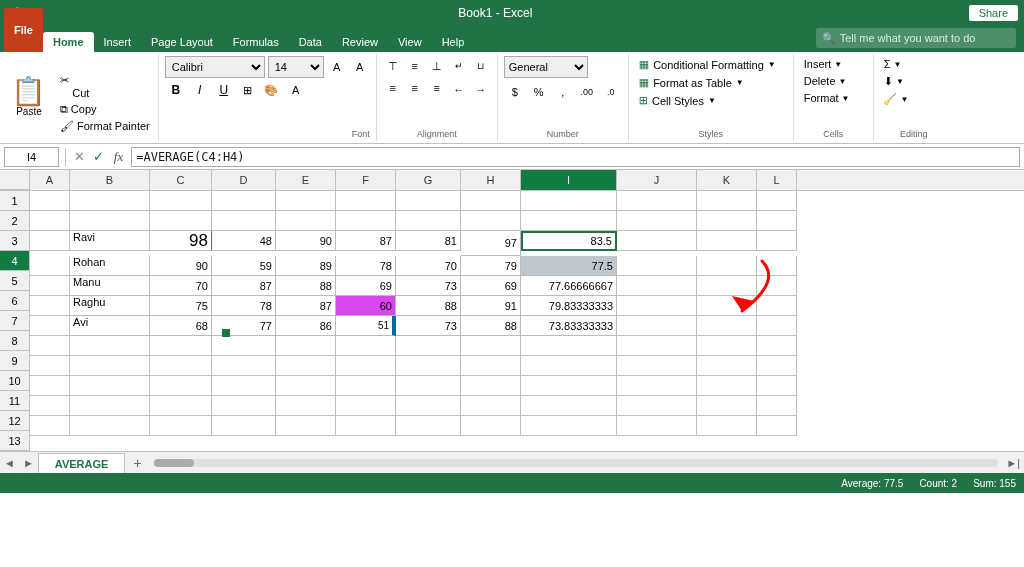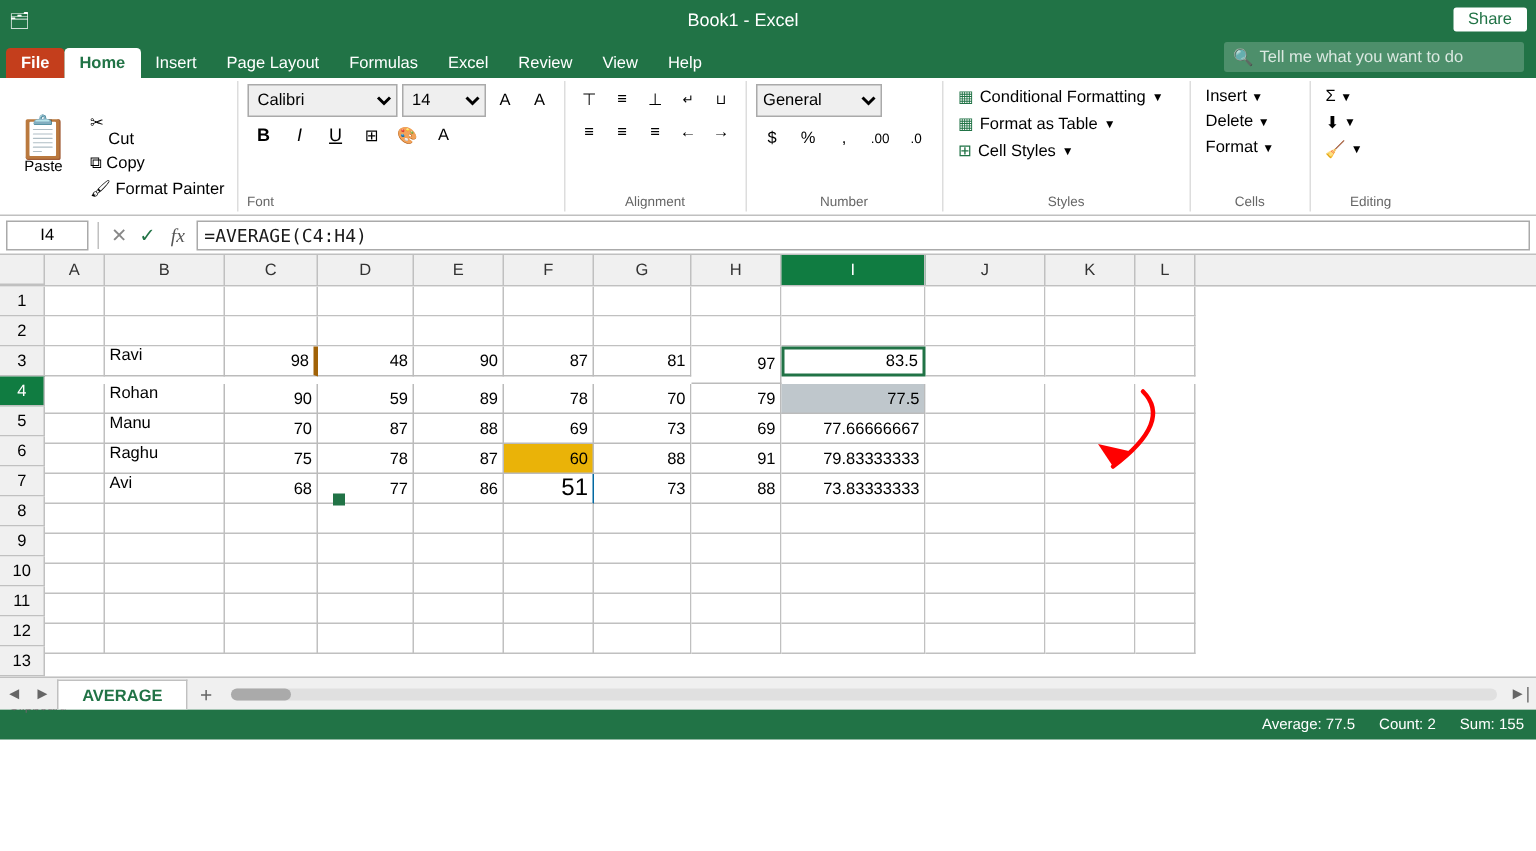--- a/index.html
+++ b/index.html
@@ -24,7 +24,7 @@
 </div>
 
 <div class="ribbon-tabs" style="height:26px; background:#217346; display:flex; align-items:flex-end; padding-left:4px;">
-  <div style="padding:4px 10px; background:#c43e1c; color:white; font-size:11px; cursor:pointer; border-radius:3px 3px 0 0; font-weight:bold;">File</div>
+  <div style="padding:16px 10px; background:#c43e1c; color:white; font-size:11px; cursor:pointer; border-radius:3px 3px 0 0; font-weight:bold;">File</div>
   <div style="padding:4px 10px; background:white; color:#217346; font-size:11px; cursor:pointer; border-radius:3px 3px 0 0; font-weight:bold;">Home</div>
   <div style="padding:4px 10px; color:white; font-size:11px; cursor:pointer;">Insert</div>
   <div style="padding:4px 10px; color:white; font-size:11px; cursor:pointer;">Page Layout</div>

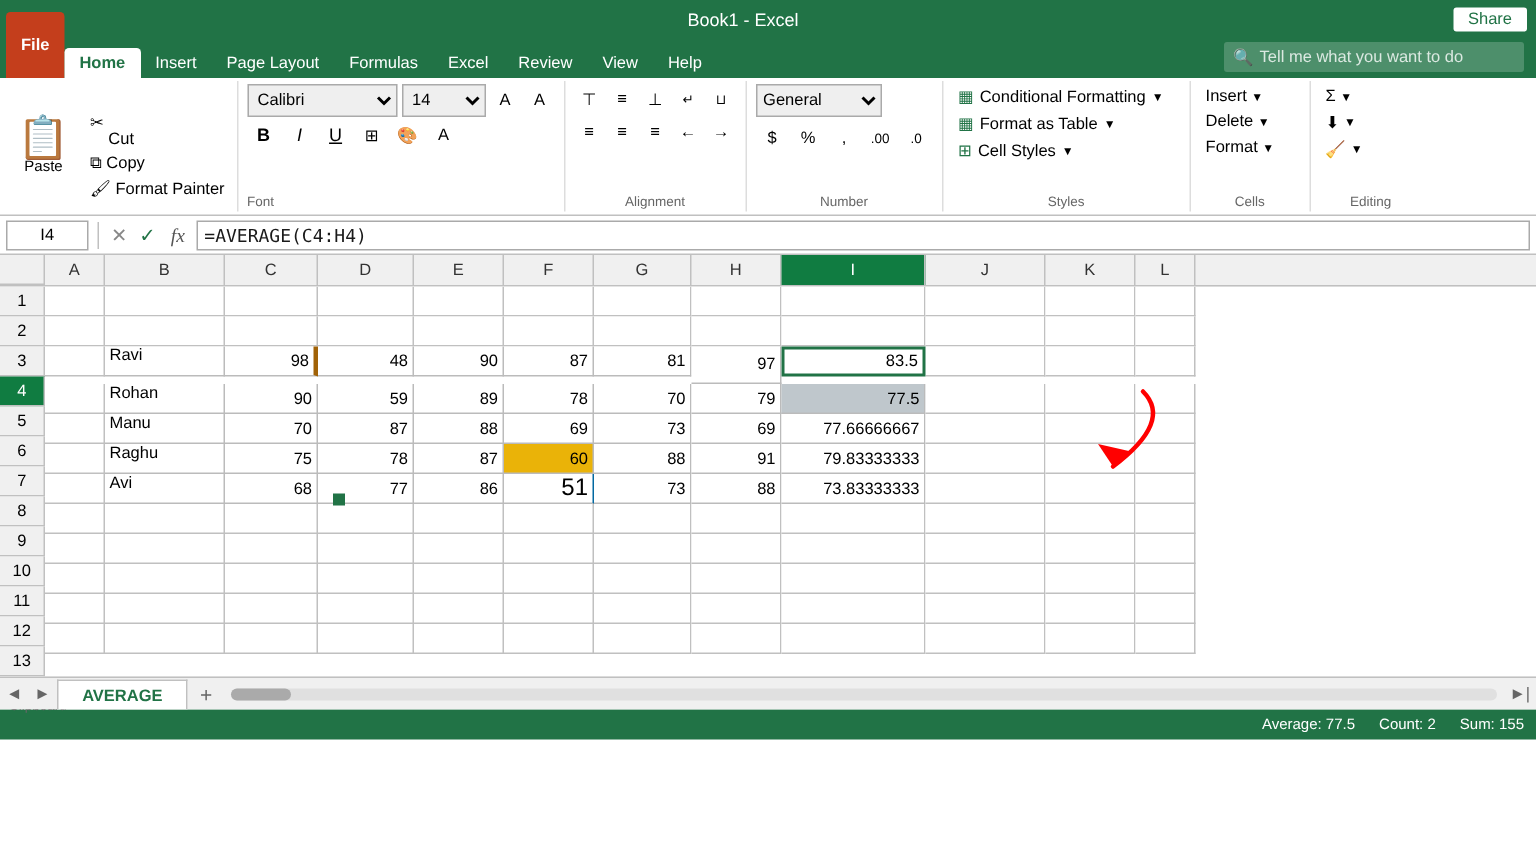--- a/index.html
+++ b/index.html
@@ -29,7 +29,7 @@
   <div style="padding:4px 10px; color:white; font-size:11px; cursor:pointer;">Insert</div>
   <div style="padding:4px 10px; color:white; font-size:11px; cursor:pointer;">Page Layout</div>
   <div style="padding:4px 10px; color:white; font-size:11px; cursor:pointer;">Formulas</div>
-  <div style="padding:4px 10px; color:white; font-size:11px; cursor:pointer;">Excel</div>
+  <div style="padding:4px 10px; color:white; font-size:11px; cursor:pointer;">Data</div>
   <div style="padding:4px 10px; color:white; font-size:11px; cursor:pointer;">Review</div>
   <div style="padding:4px 10px; color:white; font-size:11px; cursor:pointer;">View</div>
   <div style="padding:4px 10px; color:white; font-size:11px; cursor:pointer;">Help</div>

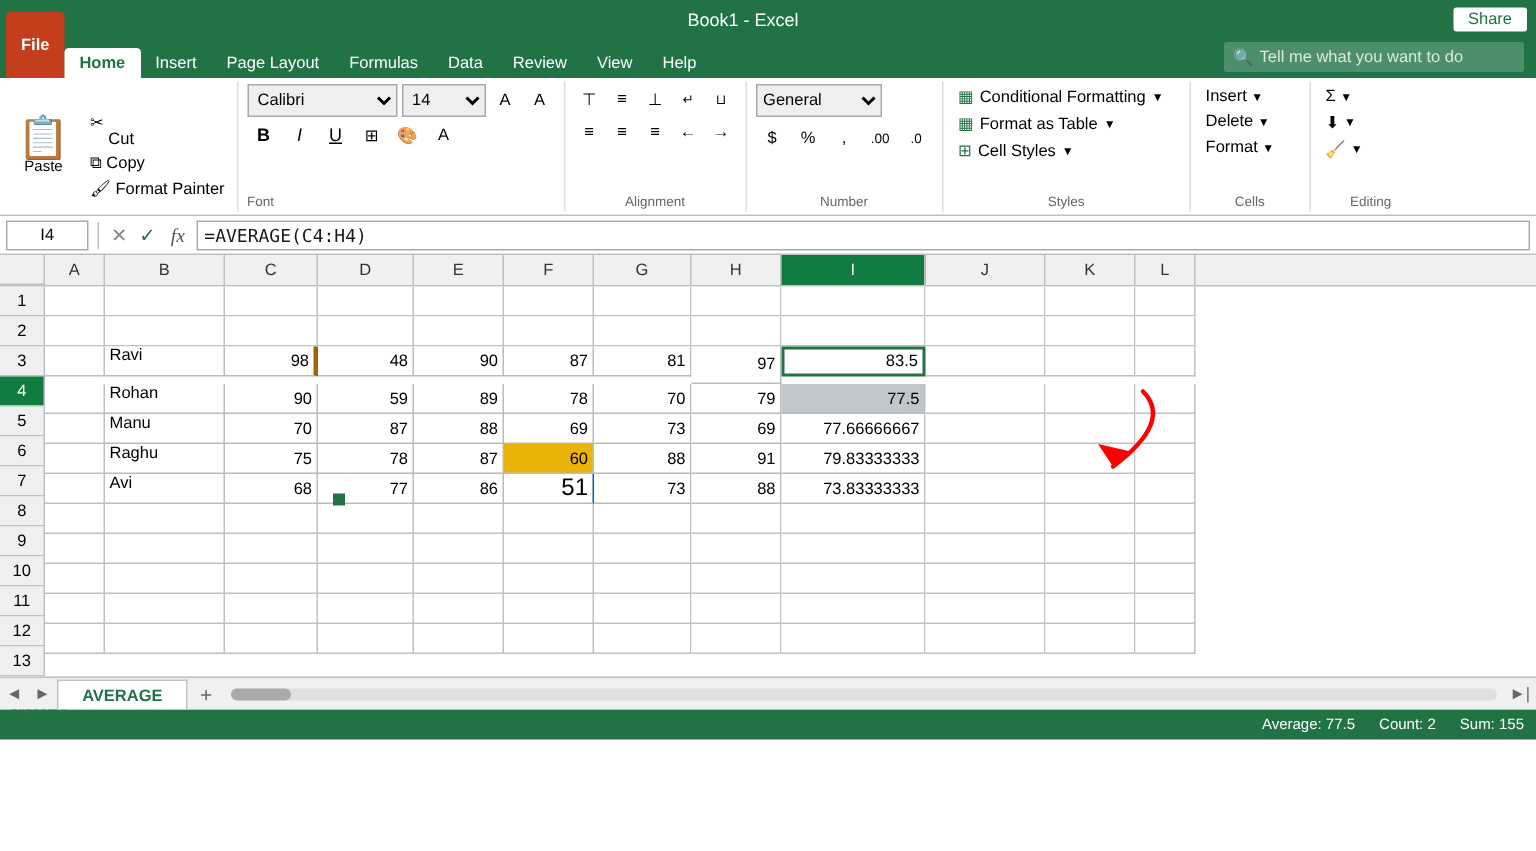--- a/index.html
+++ b/index.html
@@ -84,7 +84,7 @@
       <button style="width:22px;height:20px;font-size:11px;border:1px solid transparent;background:transparent;cursor:pointer;">🎨</button>
       <button style="width:22px;height:20px;font-size:11px;border:1px solid transparent;background:transparent;cursor:pointer;">A</button>
     </div>
-    <div style="font-size:9px;color:#666;text-align:left;margin-top:auto;">Font</div>
+    <div style="font-size:9px;color:#666;text-align:right;margin-top:auto;">Font</div>
   </div>
 
   <div style="display:flex;flex-direction:column;padding:2px 6px;border-right:1px solid #ddd;min-width:100px;gap:2px;">

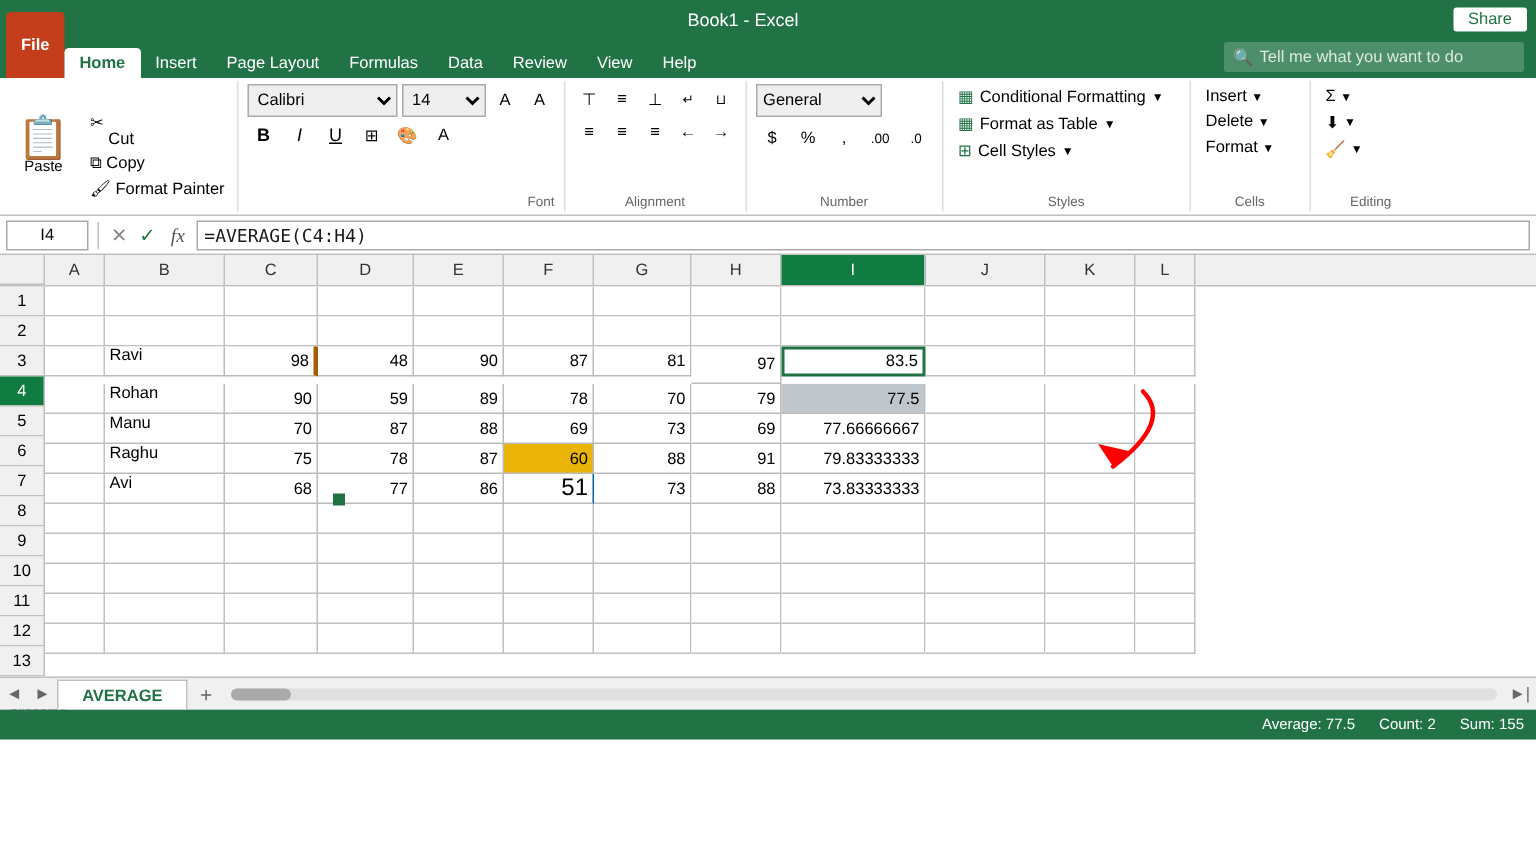--- a/index.html
+++ b/index.html
@@ -255,7 +255,7 @@
         <div style="display:flex;">
           <div style="width:40px;height:20px;border-right:1px solid #c0c0c0;border-bottom:1px solid #c0c0c0;font-size:11px;padding:0 3px;background:#fff;"></div>
           <div style="width:80px;height:20px;border-right:1px solid #bbb;border-bottom:1px solid #bbb;font-size:11px;padding:0 3px;background:#fff;">Ravi</div>
-          <div style="width:62px;height:20px;border-right:3px solid #a16207;border-bottom:1px solid #bbb;font-size:11px;padding:0 3px;background:#fff;justify-content:flex-end;display:flex;align-items:center;">98</div>
+          <div style="width:62px;height:20px;border-right:1px solid #a16207;border-bottom:1px solid #bbb;font-size:17px;padding:0 3px;background:#fff;justify-content:flex-end;display:flex;align-items:center;">98</div>
           <div style="width:64px;height:20px;border-right:1px solid #bbb;border-bottom:1px solid #bbb;font-size:11px;padding:0 3px;background:#fff;justify-content:flex-end;display:flex;align-items:center;">48</div>
           <div style="width:60px;height:20px;border-right:1px solid #bbb;border-bottom:1px solid #bbb;font-size:11px;padding:0 3px;background:#fff;justify-content:flex-end;display:flex;align-items:center;">90</div>
           <div style="width:60px;height:20px;border-right:1px solid #bbb;border-bottom:1px solid #bbb;font-size:11px;padding:0 3px;background:#fff;justify-content:flex-end;display:flex;align-items:center;">87</div>

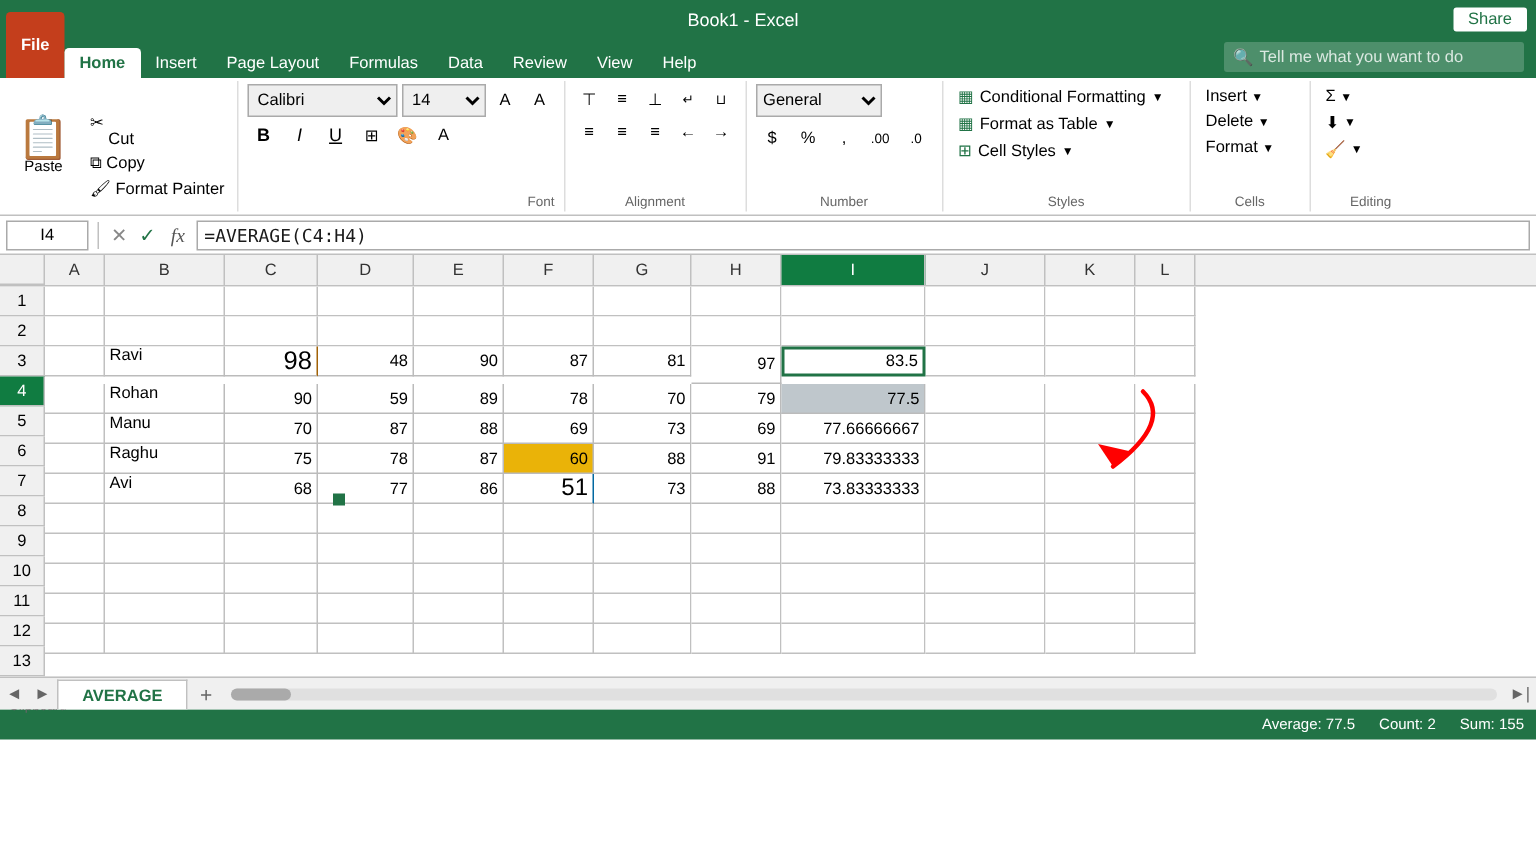--- a/index.html
+++ b/index.html
@@ -303,7 +303,7 @@
           <div style="width:62px;height:20px;border-right:1px solid #bbb;border-bottom:1px solid #bbb;font-size:11px;padding:0 3px;background:#fff;justify-content:flex-end;display:flex;align-items:center;">75</div>
           <div style="width:64px;height:20px;border-right:1px solid #bbb;border-bottom:1px solid #bbb;font-size:11px;padding:0 3px;background:#fff;justify-content:flex-end;display:flex;align-items:center;">78</div>
           <div style="width:60px;height:20px;border-right:1px solid #bbb;border-bottom:1px solid #bbb;font-size:11px;padding:0 3px;background:#fff;justify-content:flex-end;display:flex;align-items:center;">87</div>
-          <div style="width:60px;height:20px;border-right:1px solid #bbb;border-bottom:1px solid #bbb;font-size:11px;padding:0 3px;background:#eab308;justify-content:flex-end;display:flex;align-items:center;">60</div>
+          <div style="width:60px;height:20px;border-right:1px solid #bbb;border-bottom:1px solid #bbb;font-size:11px;padding:0 3px;background:#d946ef;justify-content:flex-end;display:flex;align-items:center;">60</div>
           <div style="width:65px;height:20px;border-right:1px solid #bbb;border-bottom:1px solid #bbb;font-size:11px;padding:0 3px;background:#fff;justify-content:flex-end;display:flex;align-items:center;">88</div>
           <div style="width:60px;height:20px;border-right:1px solid #bbb;border-bottom:1px solid #bbb;font-size:11px;padding:0 3px;background:#fff;justify-content:flex-end;display:flex;align-items:center;">91</div>
           <div style="width:96px;height:20px;border-right:1px solid #bbb;border-bottom:1px solid #bbb;font-size:11px;padding:0 3px;background:#fff;justify-content:flex-end;display:flex;align-items:center;">79.83333333</div>

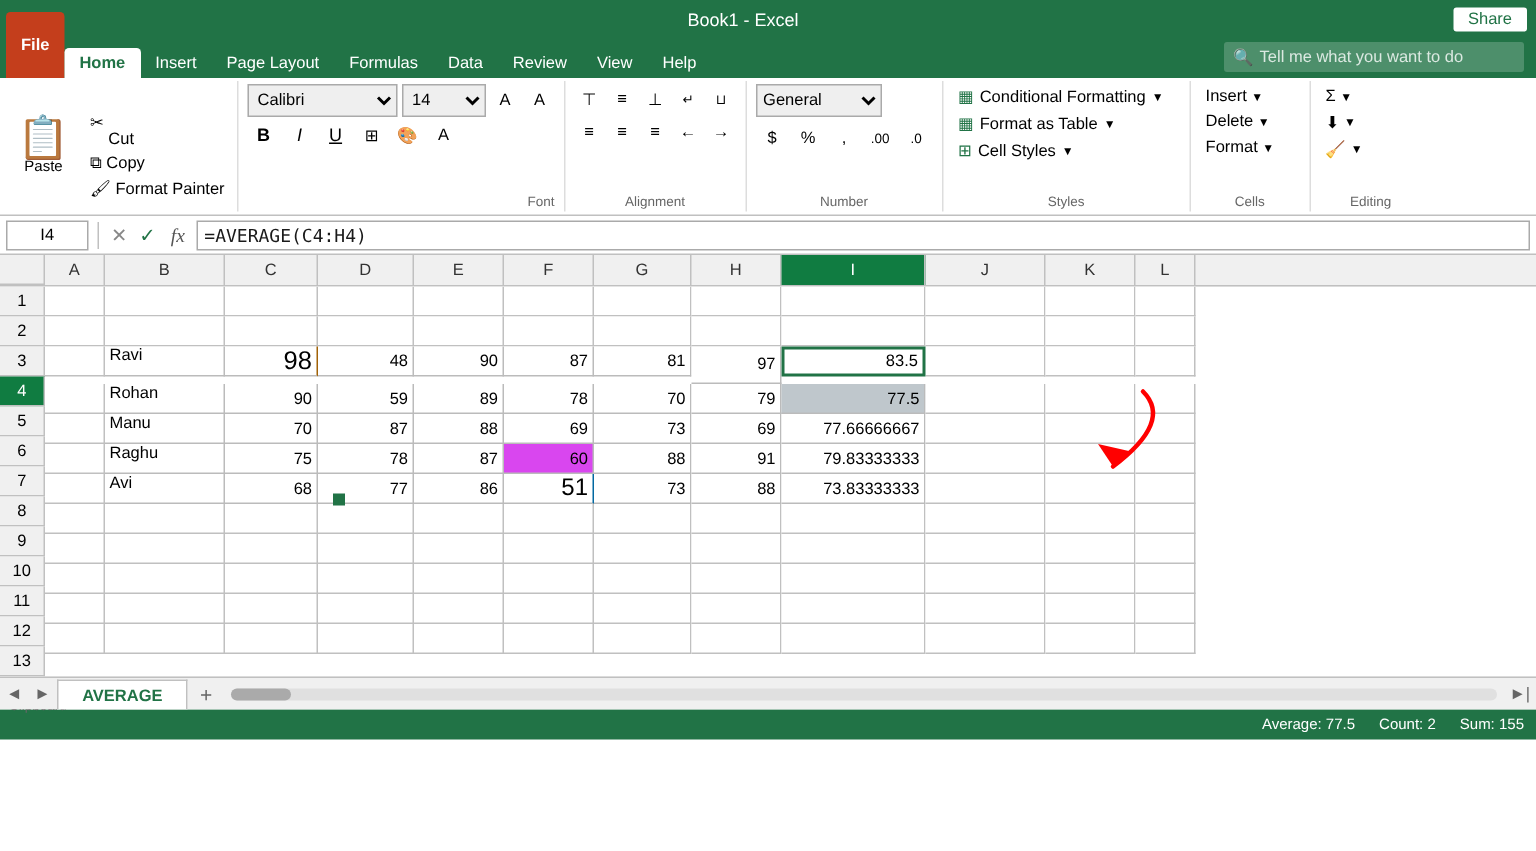--- a/index.html
+++ b/index.html
@@ -318,7 +318,7 @@
           <div style="width:62px;height:20px;border-right:1px solid #bbb;border-bottom:1px solid #bbb;font-size:11px;padding:0 3px;background:#fff;justify-content:flex-end;display:flex;align-items:center;">68</div>
           <div style="width:64px;height:20px;border-right:1px solid #bbb;border-bottom:1px solid #bbb;font-size:11px;padding:0 3px;background:#fff;justify-content:flex-end;display:flex;align-items:center;">77</div>
           <div style="width:60px;height:20px;border-right:1px solid #bbb;border-bottom:1px solid #bbb;font-size:11px;padding:0 3px;background:#fff;justify-content:flex-end;display:flex;align-items:center;">86</div>
-          <div style="width:60px;height:20px;border-right:1px solid #0369a1;border-bottom:1px solid #bbb;font-size:16px;padding:0 3px;background:#fff;justify-content:flex-end;display:flex;align-items:center;">51</div>
+          <div style="width:60px;height:20px;border-right:4px solid #0369a1;border-bottom:1px solid #bbb;font-size:10px;padding:0 3px;background:#fff;justify-content:flex-end;display:flex;align-items:center;">51</div>
           <div style="width:65px;height:20px;border-right:1px solid #bbb;border-bottom:1px solid #bbb;font-size:11px;padding:0 3px;background:#fff;justify-content:flex-end;display:flex;align-items:center;">73</div>
           <div style="width:60px;height:20px;border-right:1px solid #bbb;border-bottom:1px solid #bbb;font-size:11px;padding:0 3px;background:#fff;justify-content:flex-end;display:flex;align-items:center;">88</div>
           <div style="width:96px;height:20px;border-right:1px solid #bbb;border-bottom:1px solid #bbb;font-size:11px;padding:0 3px;background:#fff;justify-content:flex-end;display:flex;align-items:center;">73.83333333</div>

